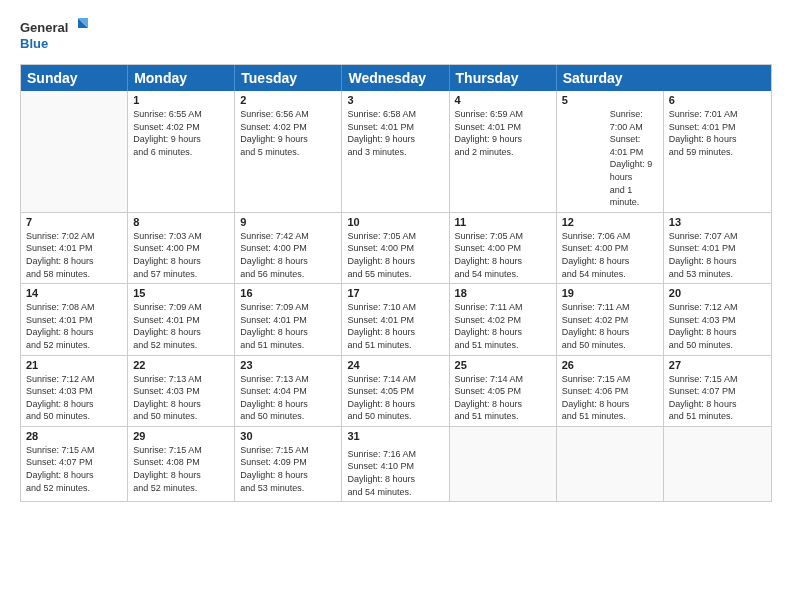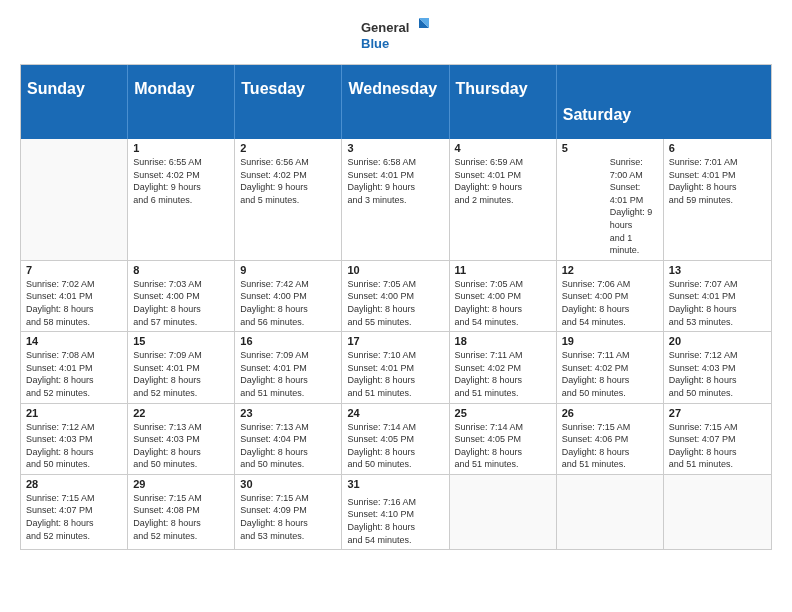--- a/index.html
+++ b/index.html
@@ -17,7 +17,6 @@
       padding: 16px 20px 10px 20px;
       display: flex;
       flex-direction: column;
-      align-items: center;
     }
     .header {
       display: flex;

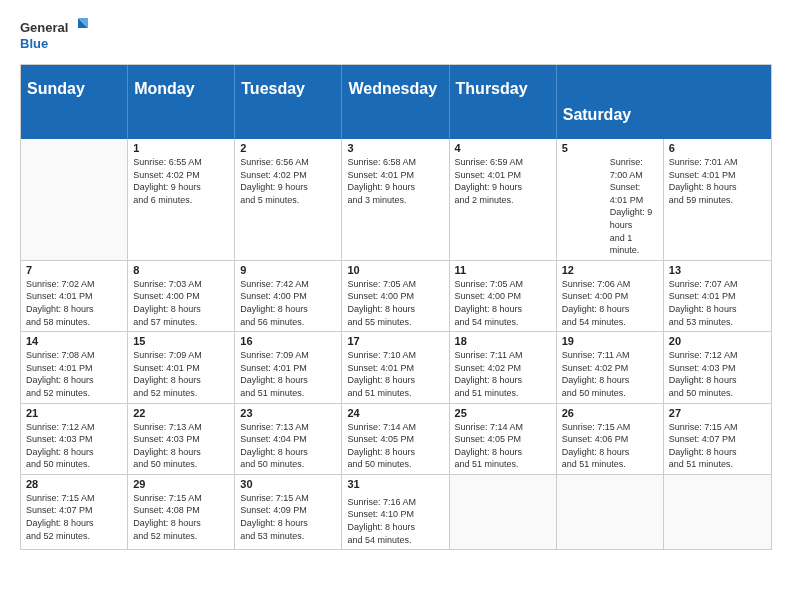--- a/index.html
+++ b/index.html
@@ -56,9 +56,9 @@
     }
     .cal-header-cell {
       color: #fff;
-      font-size: 16px;
+      font-size: 14px;
       font-weight: bold;
-      padding: 15px 6px;
+      padding: 5px 6px;
       border-right: 1px solid #4a8fd0;
       text-align: left;
     }

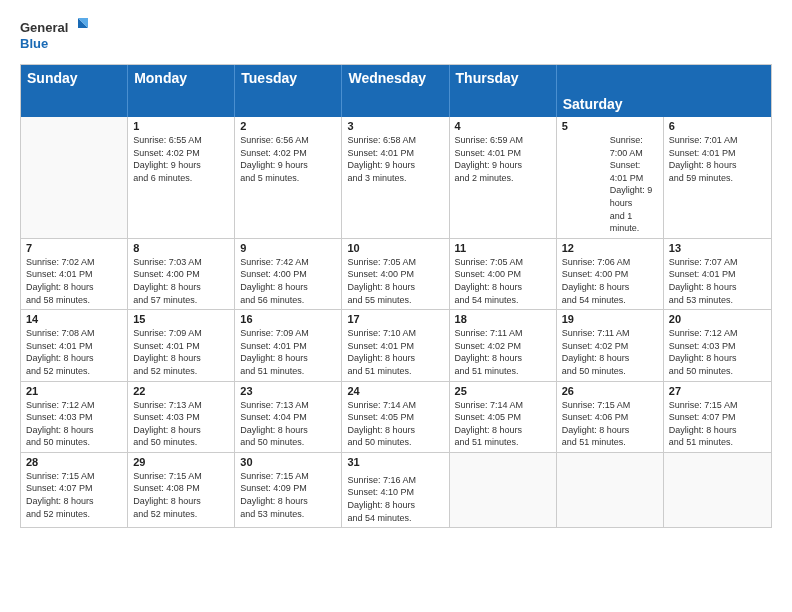--- a/index.html
+++ b/index.html
@@ -62,7 +62,7 @@
       border-right: 1px solid #4a8fd0;
       text-align: left;
     }
-    .cal-header-cell:last-child { border-right: none; margin-top: 26px; }
+    .cal-header-cell:last-child { border-right: none; }
     .cal-body {
       flex: 1;
       display: flex;

